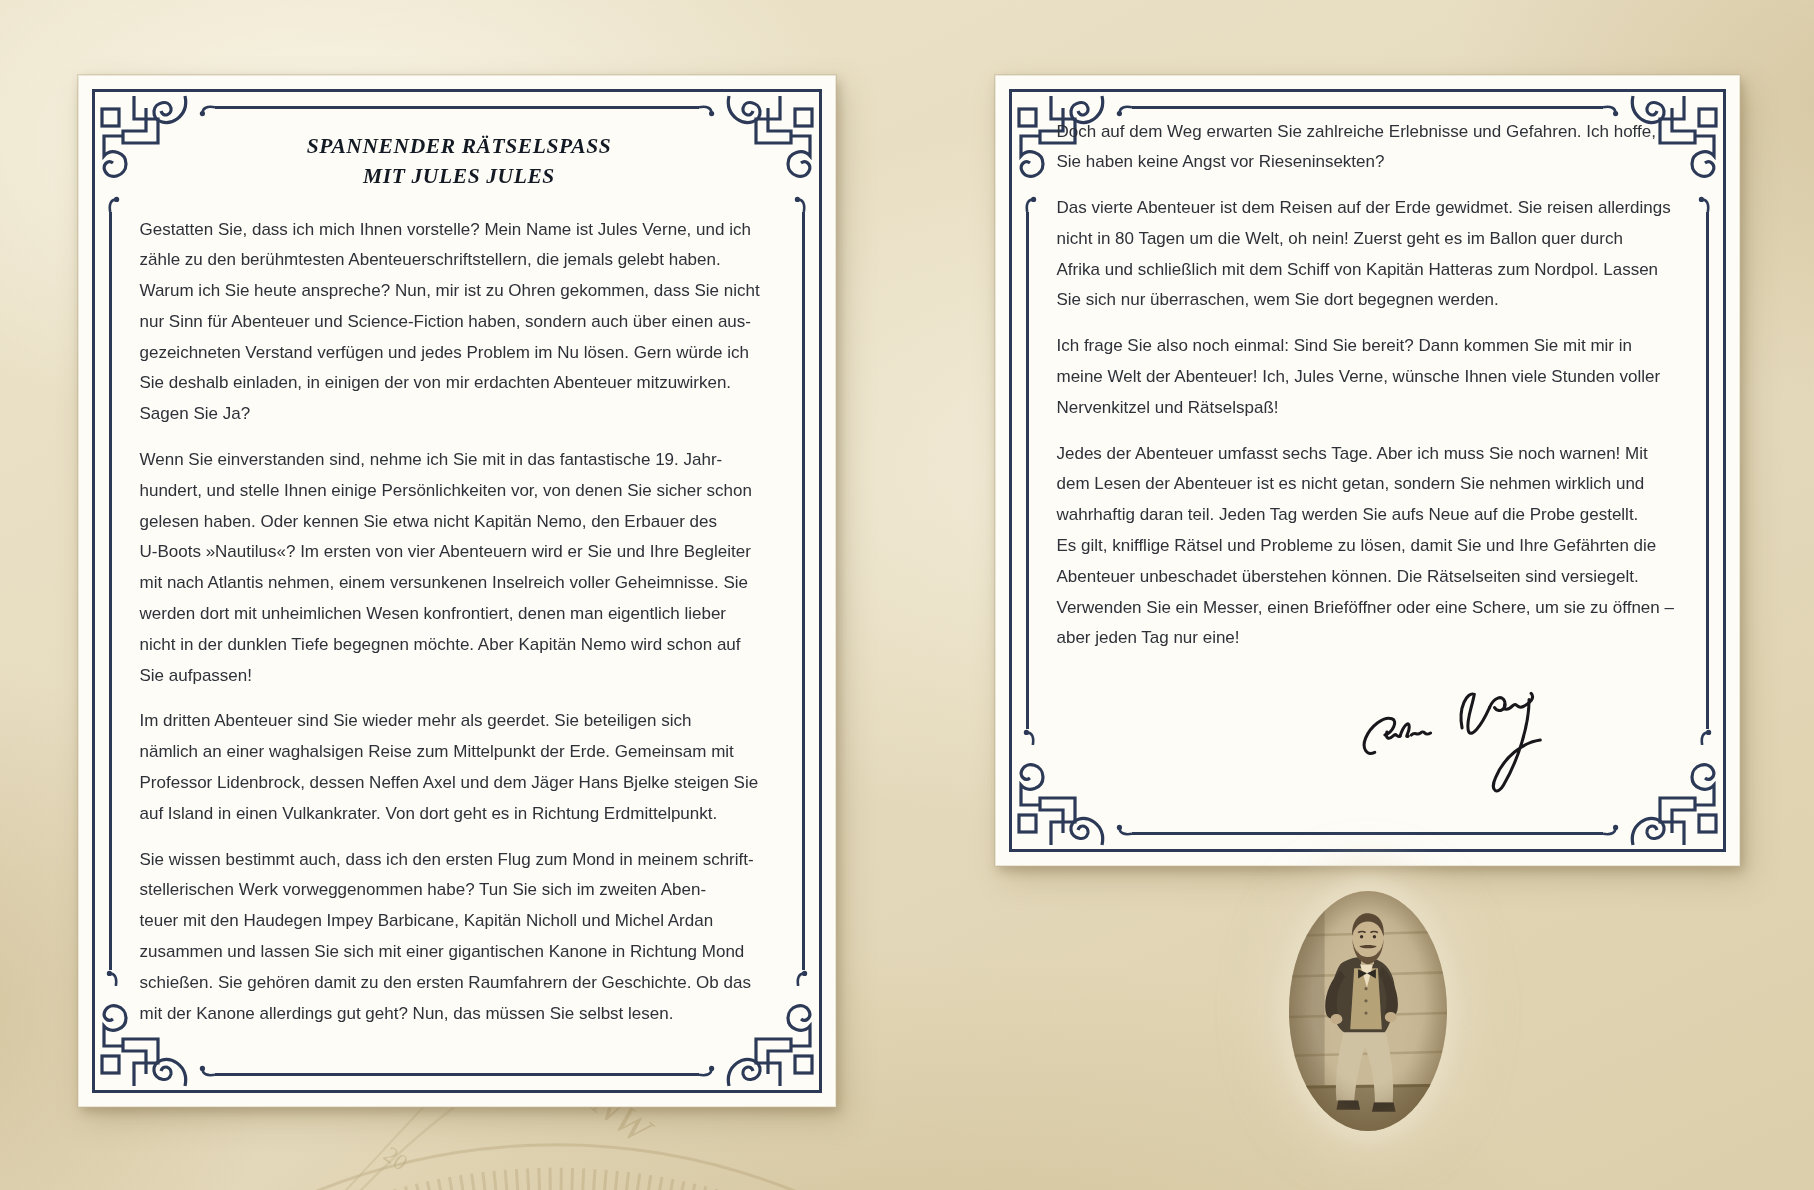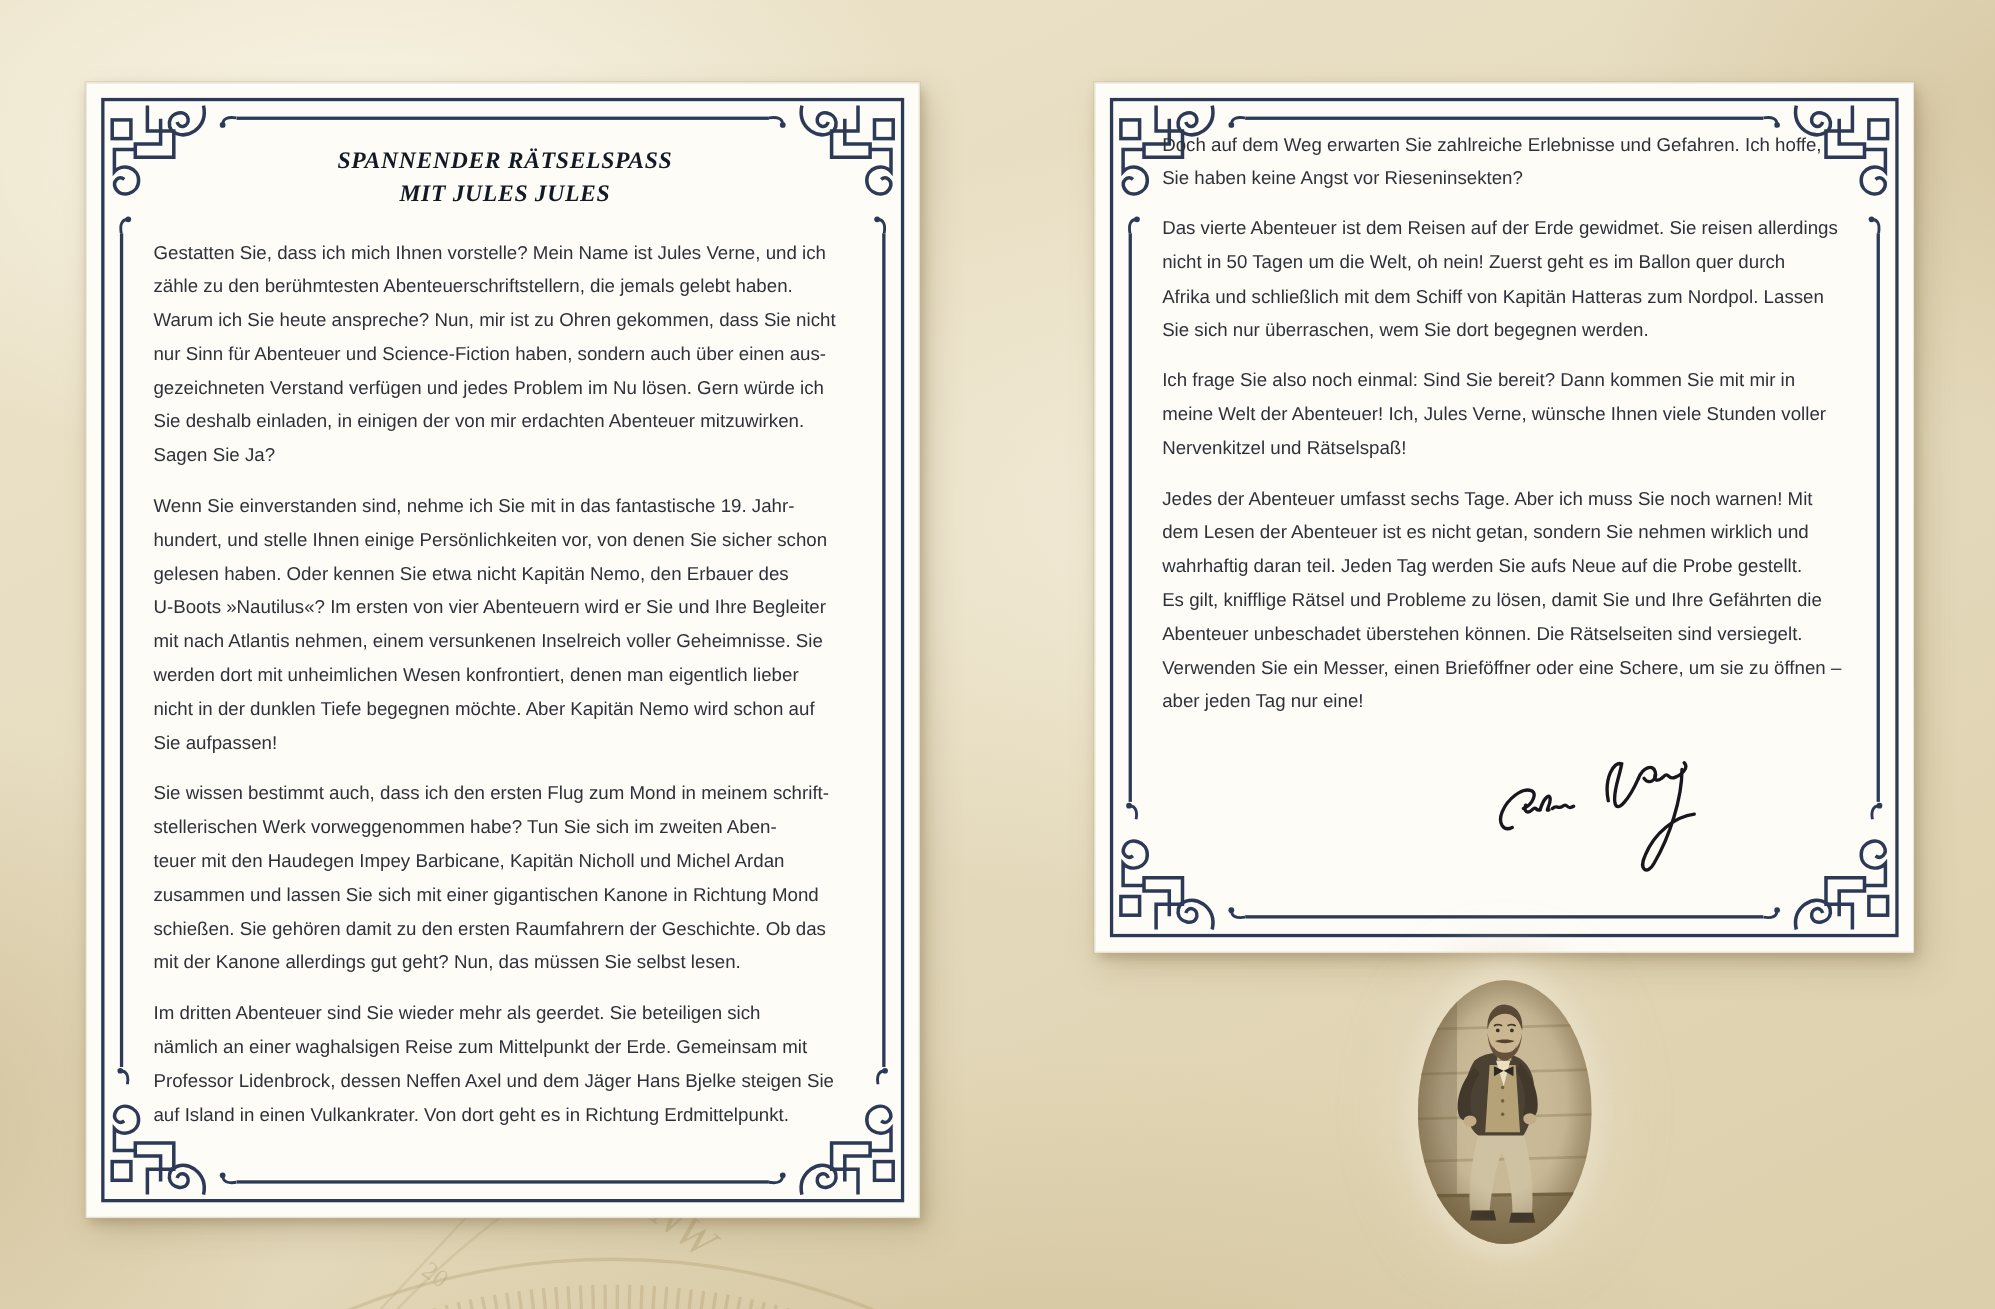--- a/index.html
+++ b/index.html
@@ -280,7 +280,7 @@
     <p class="bodytext">Doch auf dem Weg erwarten Sie zahlreiche Erlebnisse und Gefahren. Ich hoffe,
 Sie haben keine Angst vor Rieseninsekten?</p>
     <p class="bodytext">Das vierte Abenteuer ist dem Reisen auf der Erde gewidmet. Sie reisen allerdings
-nicht in 50 Tagen um die Welt, oh nein! Zuerst geht es im Ballon quer durch
+nicht in 80 Tagen um die Welt, oh nein! Zuerst geht es im Ballon quer durch
 Afrika und schließlich mit dem Schiff von Kapitän Hatteras zum Nordpol. Lassen
 Sie sich nur überraschen, wem Sie dort begegnen werden.</p>
     <p class="bodytext">Ich frage Sie also noch einmal: Sind Sie bereit? Dann kommen Sie mit mir in

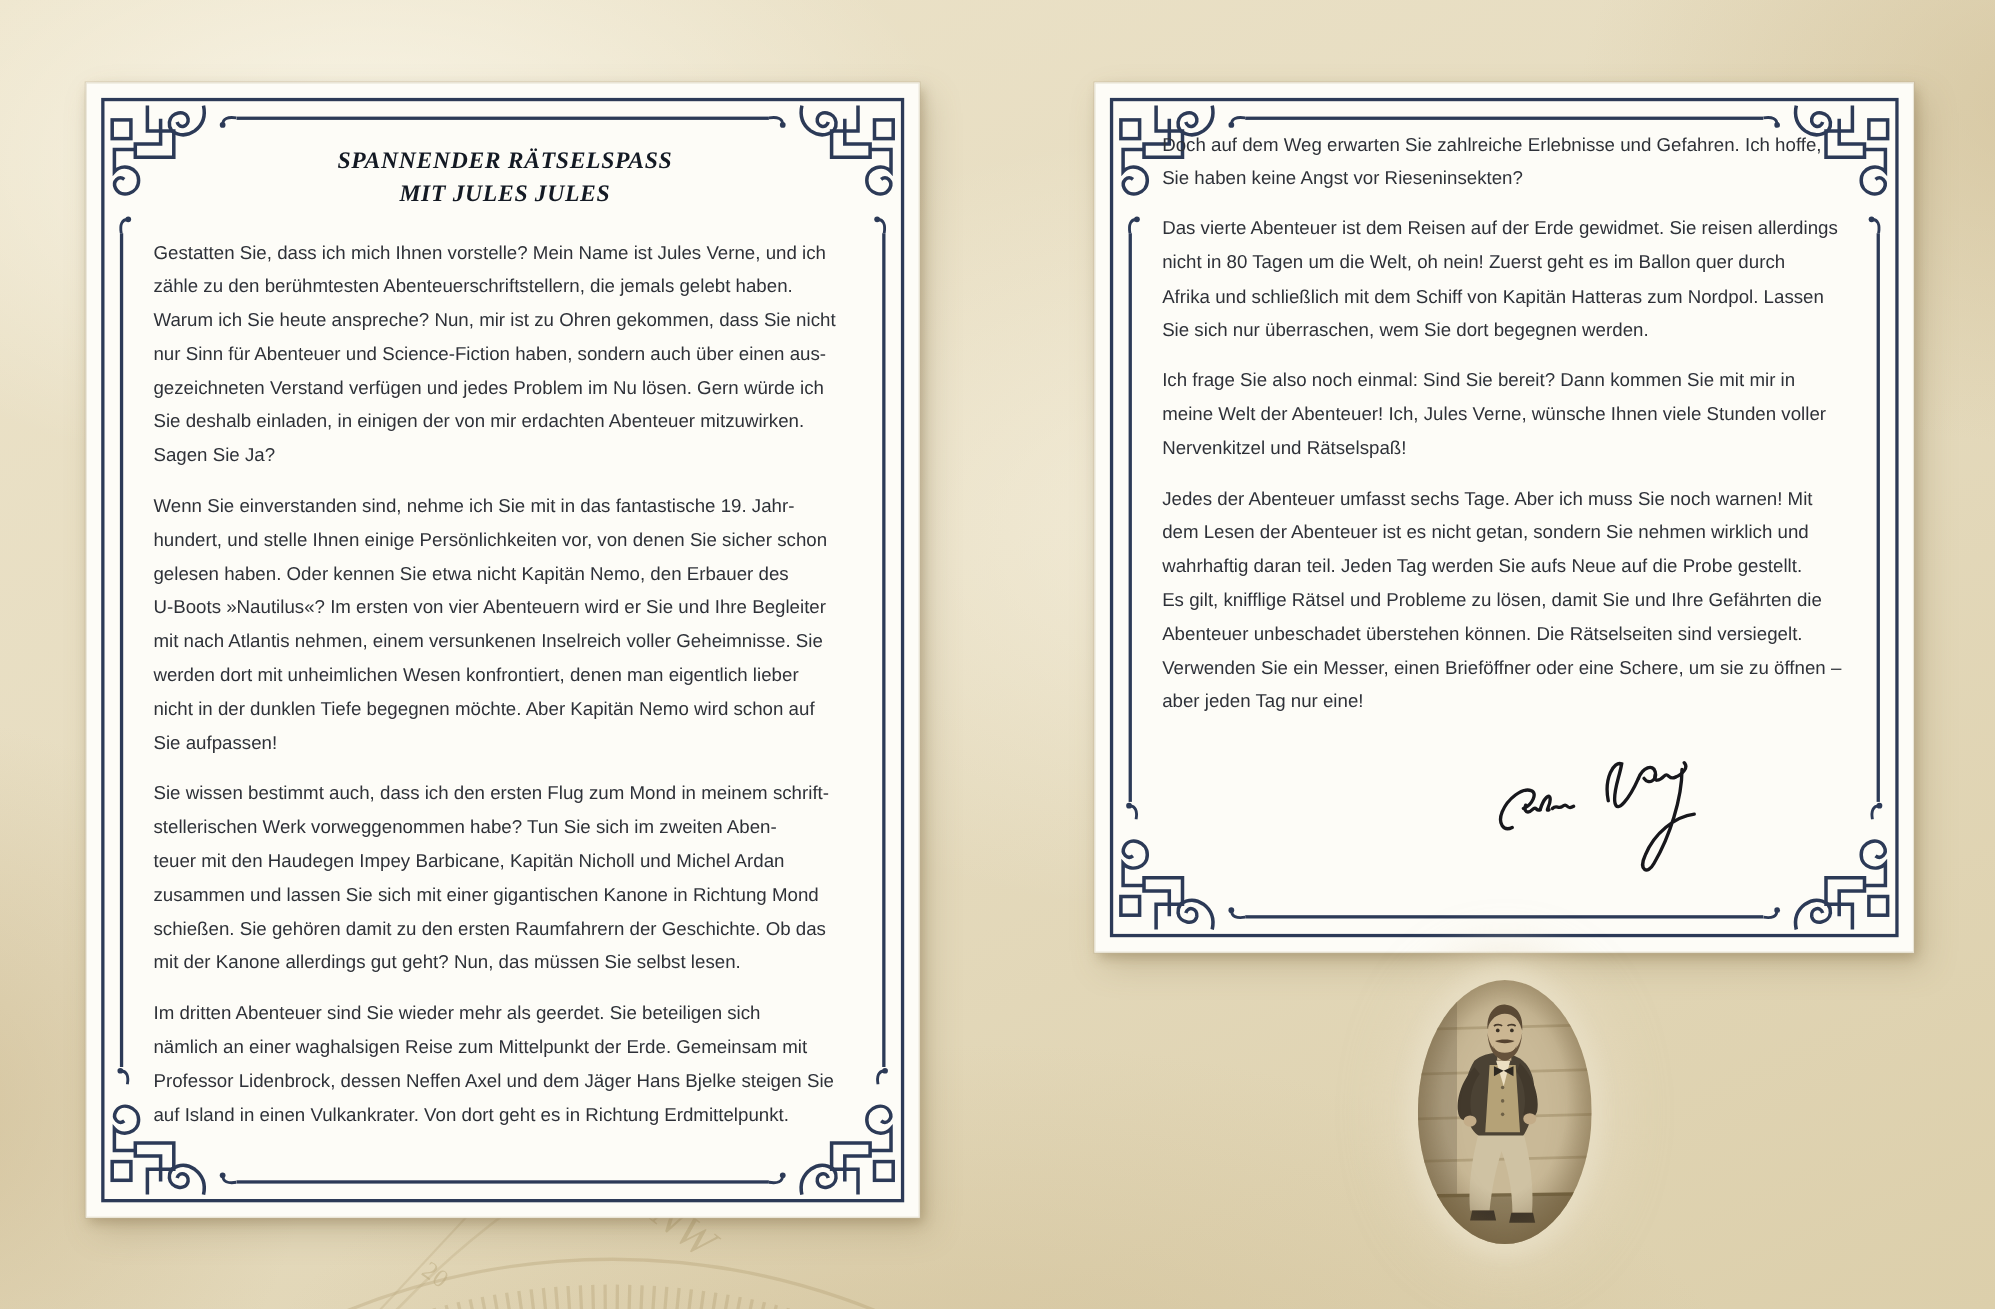--- a/index.html
+++ b/index.html
@@ -202,16 +202,16 @@
 werden dort mit unheimlichen Wesen konfrontiert, denen man eigentlich lieber
 nicht in der dunklen Tiefe begegnen möchte. Aber Kapitän Nemo wird schon auf
 Sie aufpassen!</p>
+    <p class="bodytext">Im dritten Abenteuer sind Sie wieder mehr als geerdet. Sie beteiligen sich
+nämlich an einer waghalsigen Reise zum Mittelpunkt der Erde. Gemeinsam mit
+Professor Lidenbrock, dessen Neffen Axel und dem Jäger Hans Bjelke steigen Sie
+auf Island in einen Vulkankrater. Von dort geht es in Richtung Erdmittelpunkt.</p>
     <p class="bodytext">Sie wissen bestimmt auch, dass ich den ersten Flug zum Mond in meinem schrift-
 stellerischen Werk vorweggenommen habe? Tun Sie sich im zweiten Aben-
 teuer mit den Haudegen Impey Barbicane, Kapitän Nicholl und Michel Ardan
 zusammen und lassen Sie sich mit einer gigantischen Kanone in Richtung Mond
 schießen. Sie gehören damit zu den ersten Raumfahrern der Geschichte. Ob das
 mit der Kanone allerdings gut geht? Nun, das müssen Sie selbst lesen.</p>
-    <p class="bodytext">Im dritten Abenteuer sind Sie wieder mehr als geerdet. Sie beteiligen sich
-nämlich an einer waghalsigen Reise zum Mittelpunkt der Erde. Gemeinsam mit
-Professor Lidenbrock, dessen Neffen Axel und dem Jäger Hans Bjelke steigen Sie
-auf Island in einen Vulkankrater. Von dort geht es in Richtung Erdmittelpunkt.</p>
   </div>
 </div>
 

